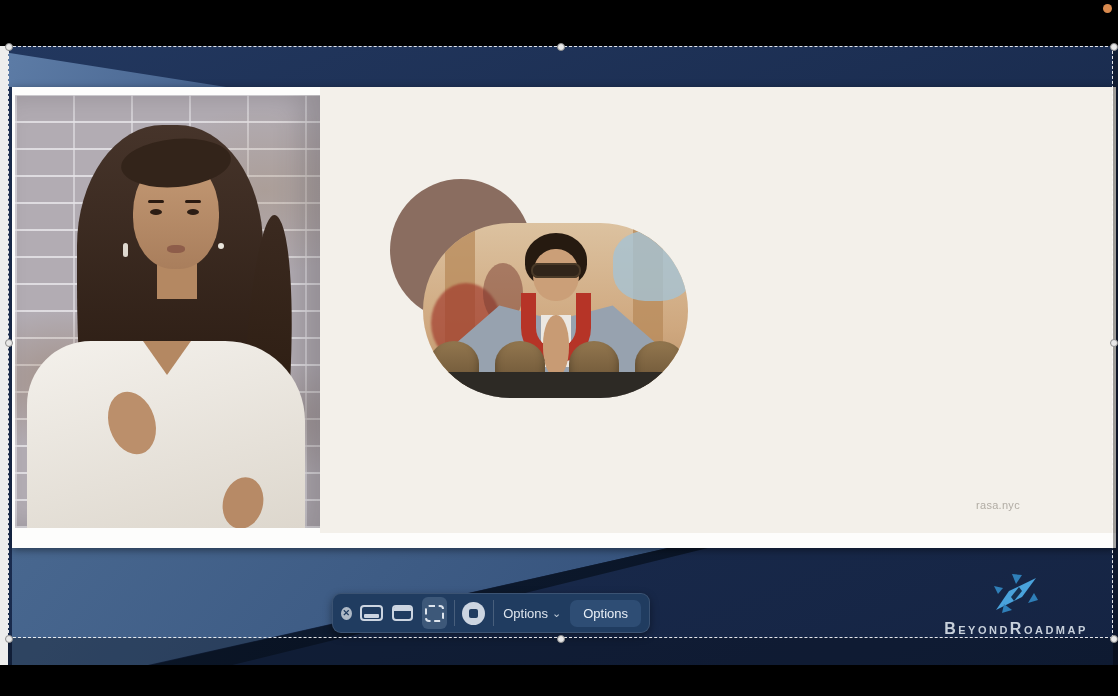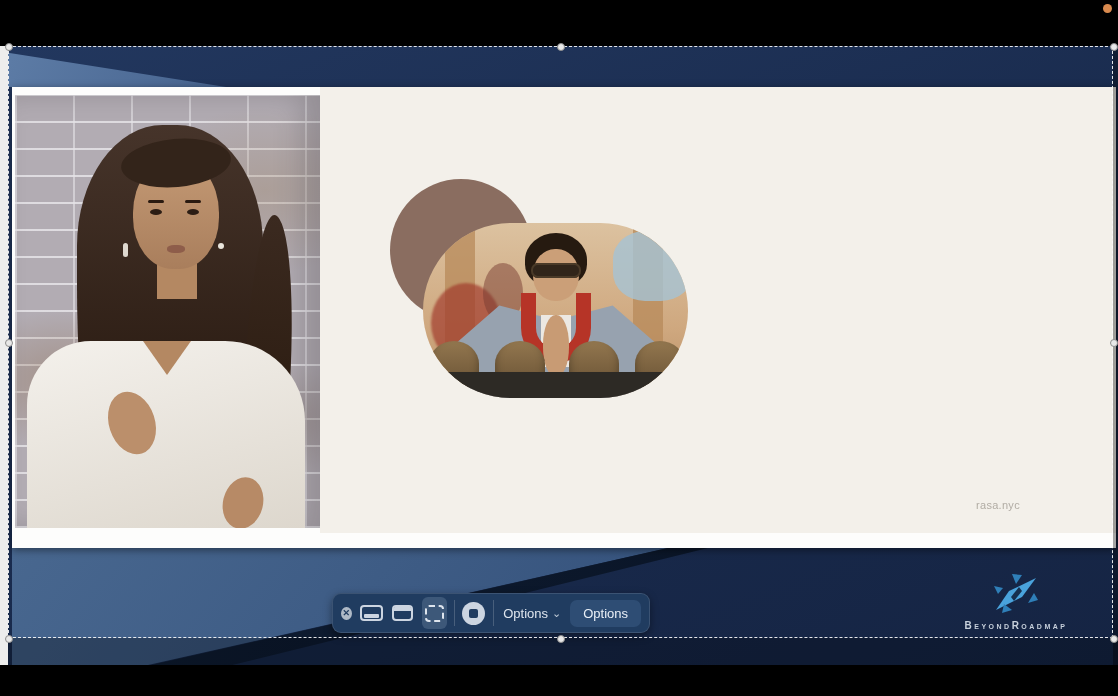--- a/index.html
+++ b/index.html
@@ -132,7 +132,7 @@
 
   
   .brand { position:absolute; left:920px; top:528px; width:176px; text-align:center; }
-  .brand-text { margin-top:2px; font-variant:small-caps; letter-spacing:2.5px; font-size:10px;
+  .brand-text { margin-top:2px; font-variant:small-caps; letter-spacing:2.5px; font-size:16px;
                 font-weight:700; color:#c7d0db; }
 
   

